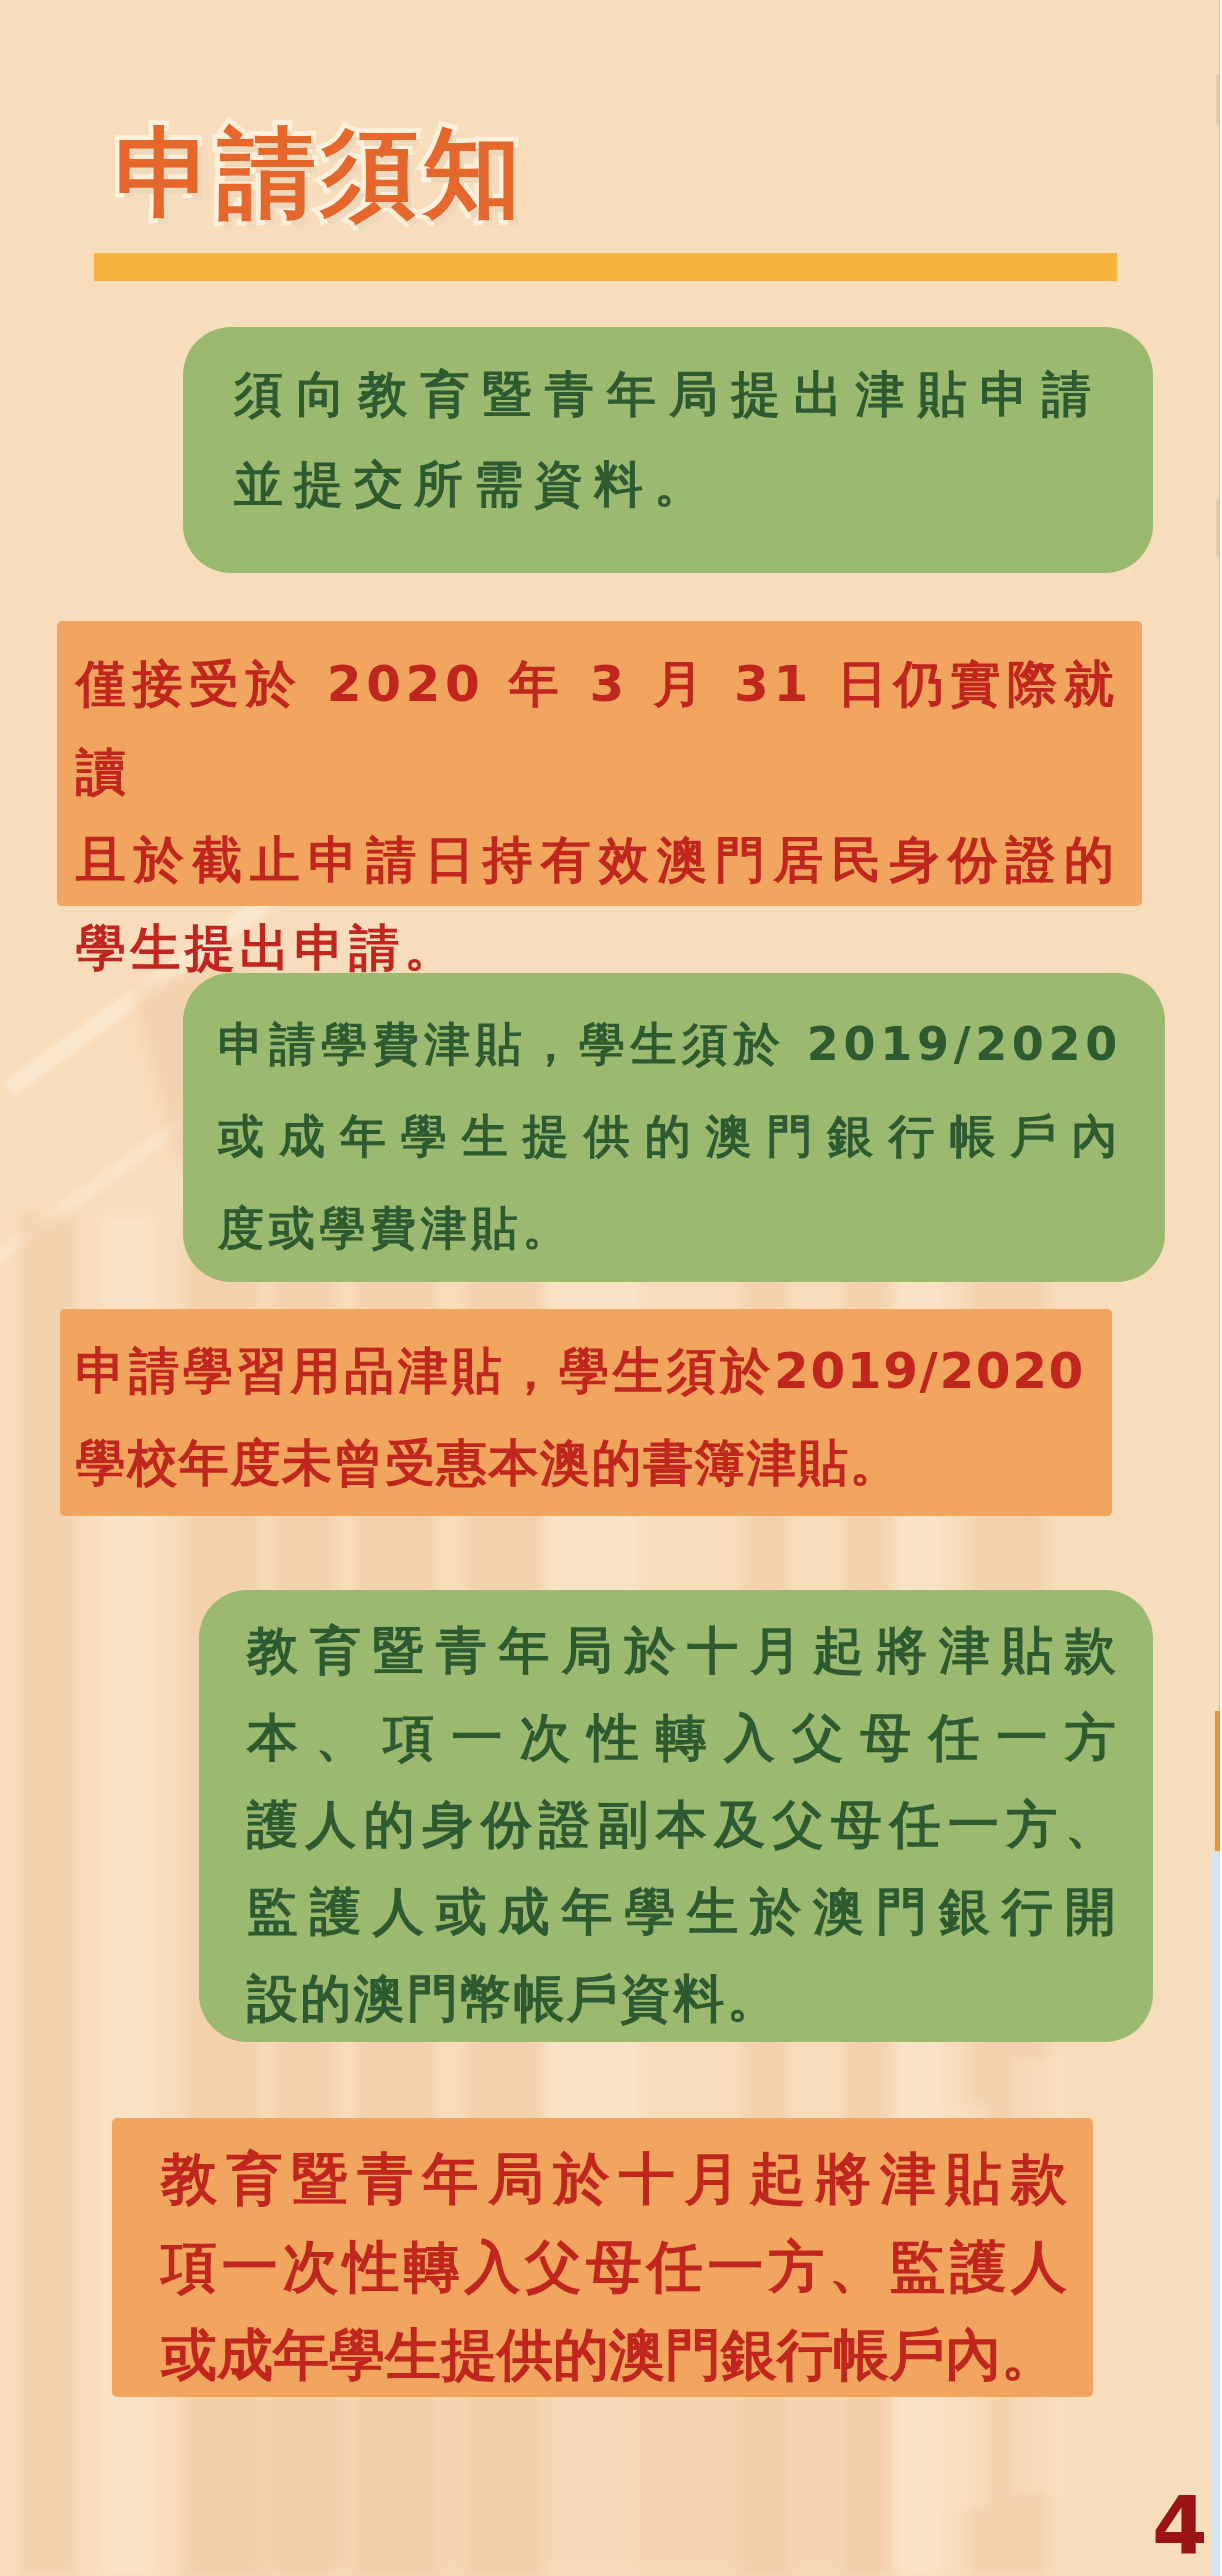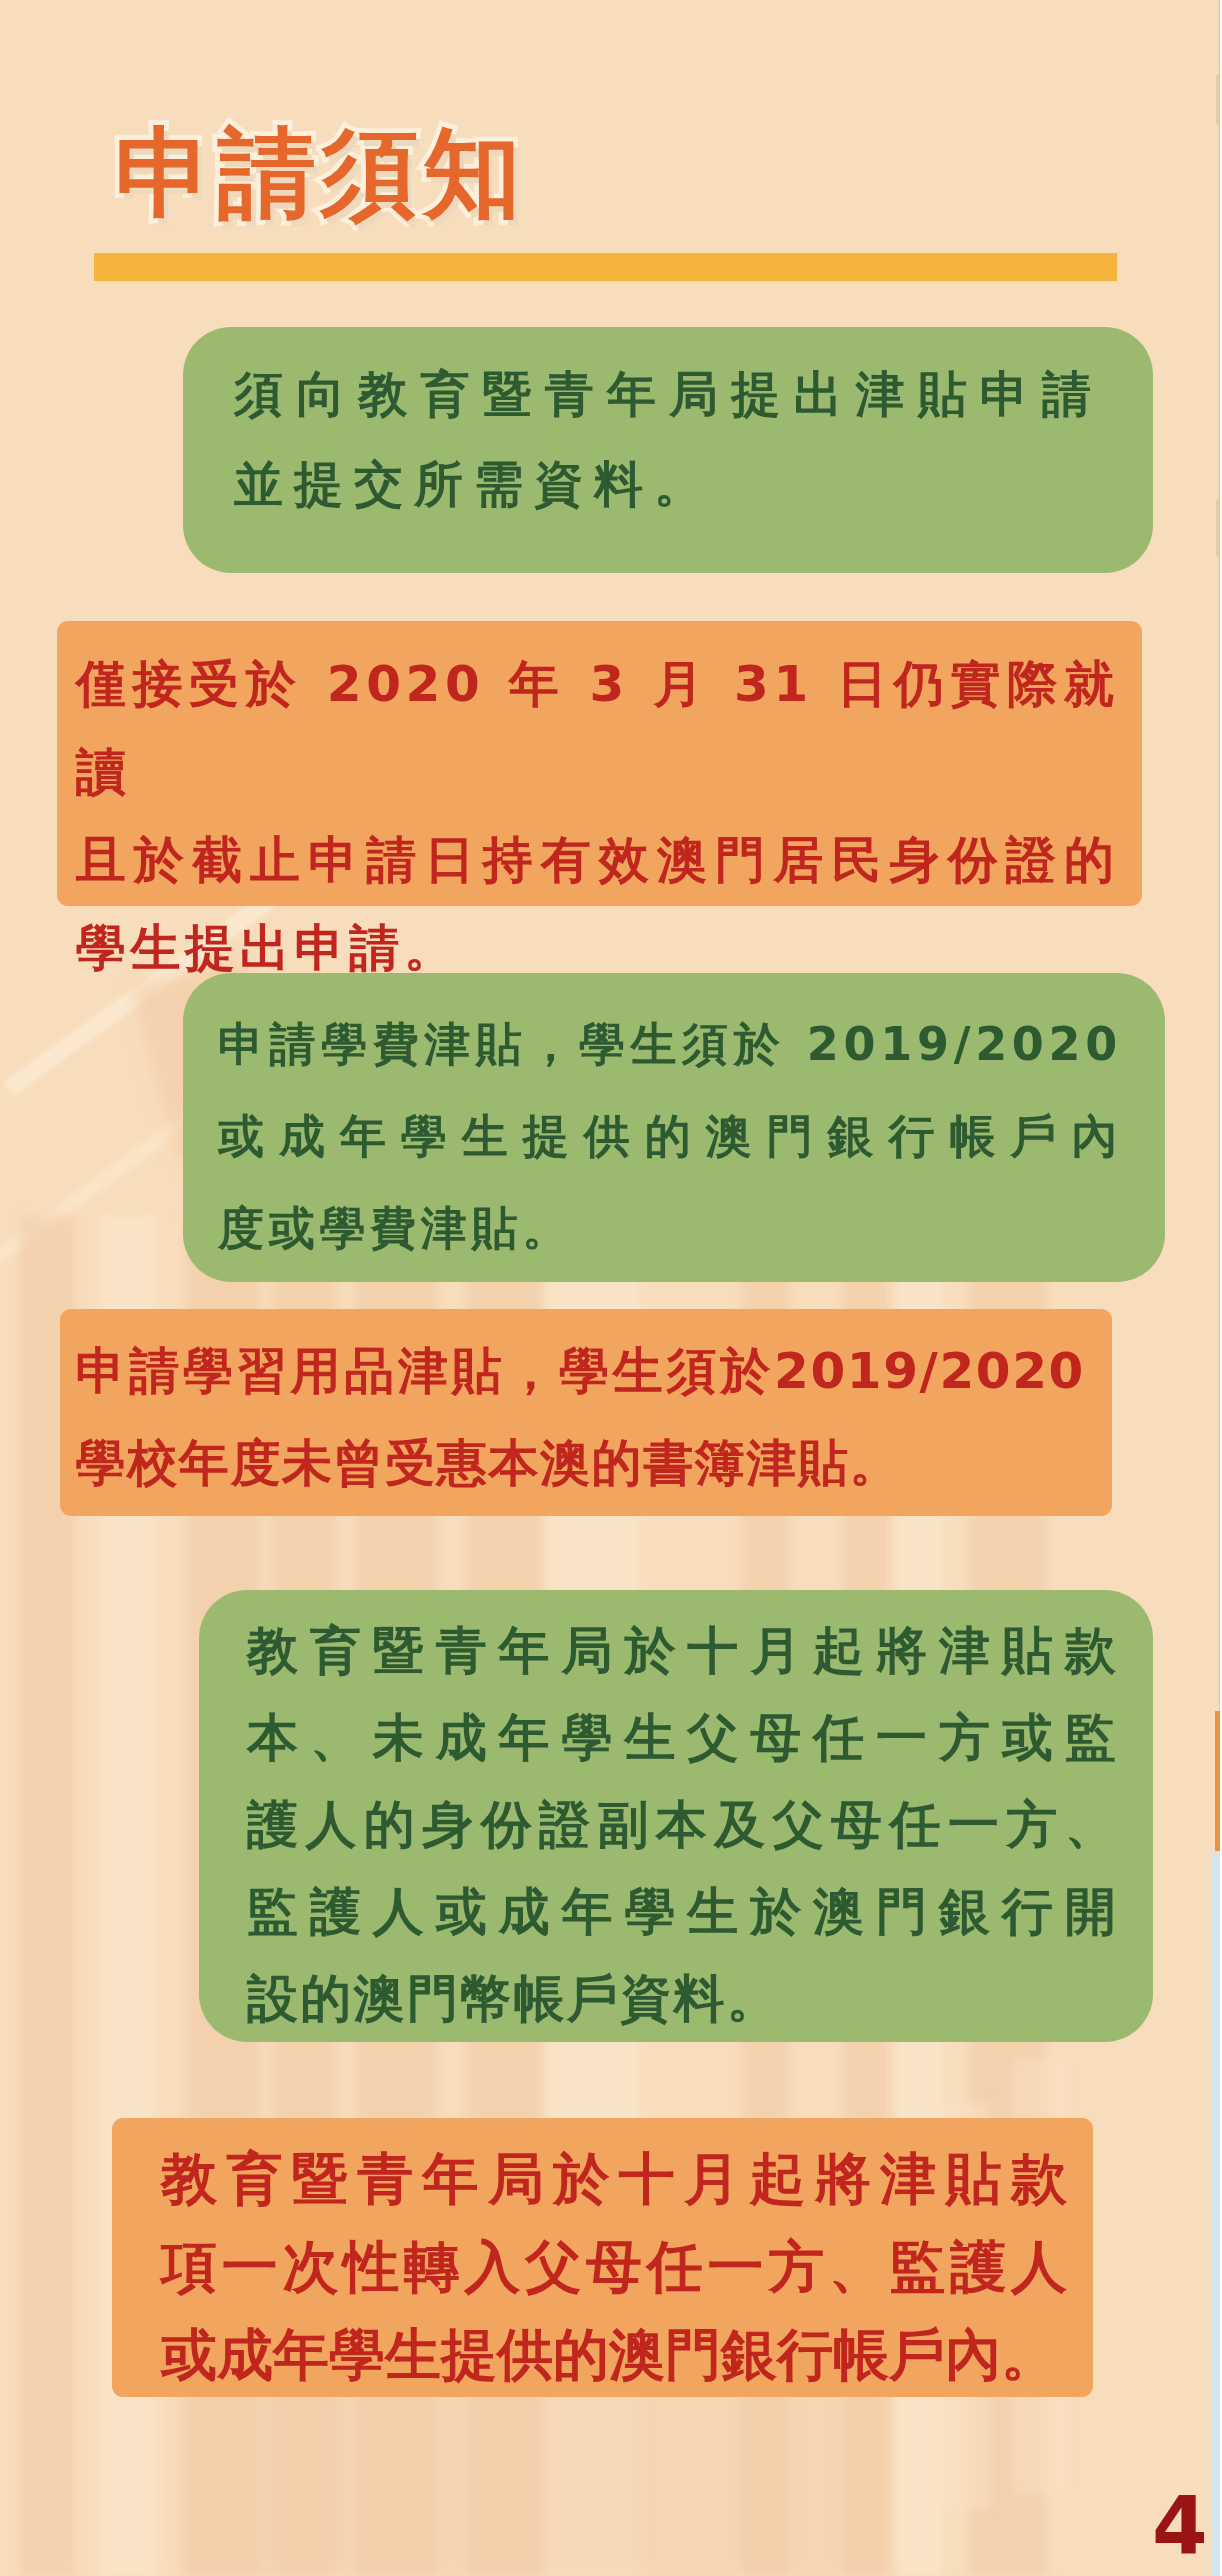--- a/index.html
+++ b/index.html
@@ -56,7 +56,7 @@
   .notice .tline{text-align:justify;text-align-last:justify;}
   .notice .tline.tlast{text-align-last:left;}
   .green{background:var(--green-box-bg,#9BBA70);color:var(--green-box-text,#2E5A31);border-radius:48px;}
-  .orange{background:var(--orange-box-bg,#F1A55F);color:var(--orange-box-text,#C0261D);border-radius:11px;}
+  .orange{background:var(--orange-box-bg,#F1A55F);color:var(--orange-box-text,#C0261D);border-radius:5px;}
   .nb1{left:154px;top:327px;width:970px;height:246px;padding:23.4px 51px 0 51px;font-size:49px;line-height:90px;letter-spacing:11px;}
   .nb2{left:28px;top:621px;width:1085px;height:285px;padding:18.7px 23.4px 0 18.7px;font-size:50px;line-height:88px;letter-spacing:4.7px;}
   .nb3{left:154px;top:973px;width:982px;height:309px;padding:25px 43px 0 35px;font-size:46px;line-height:92px;letter-spacing:4.7px;}

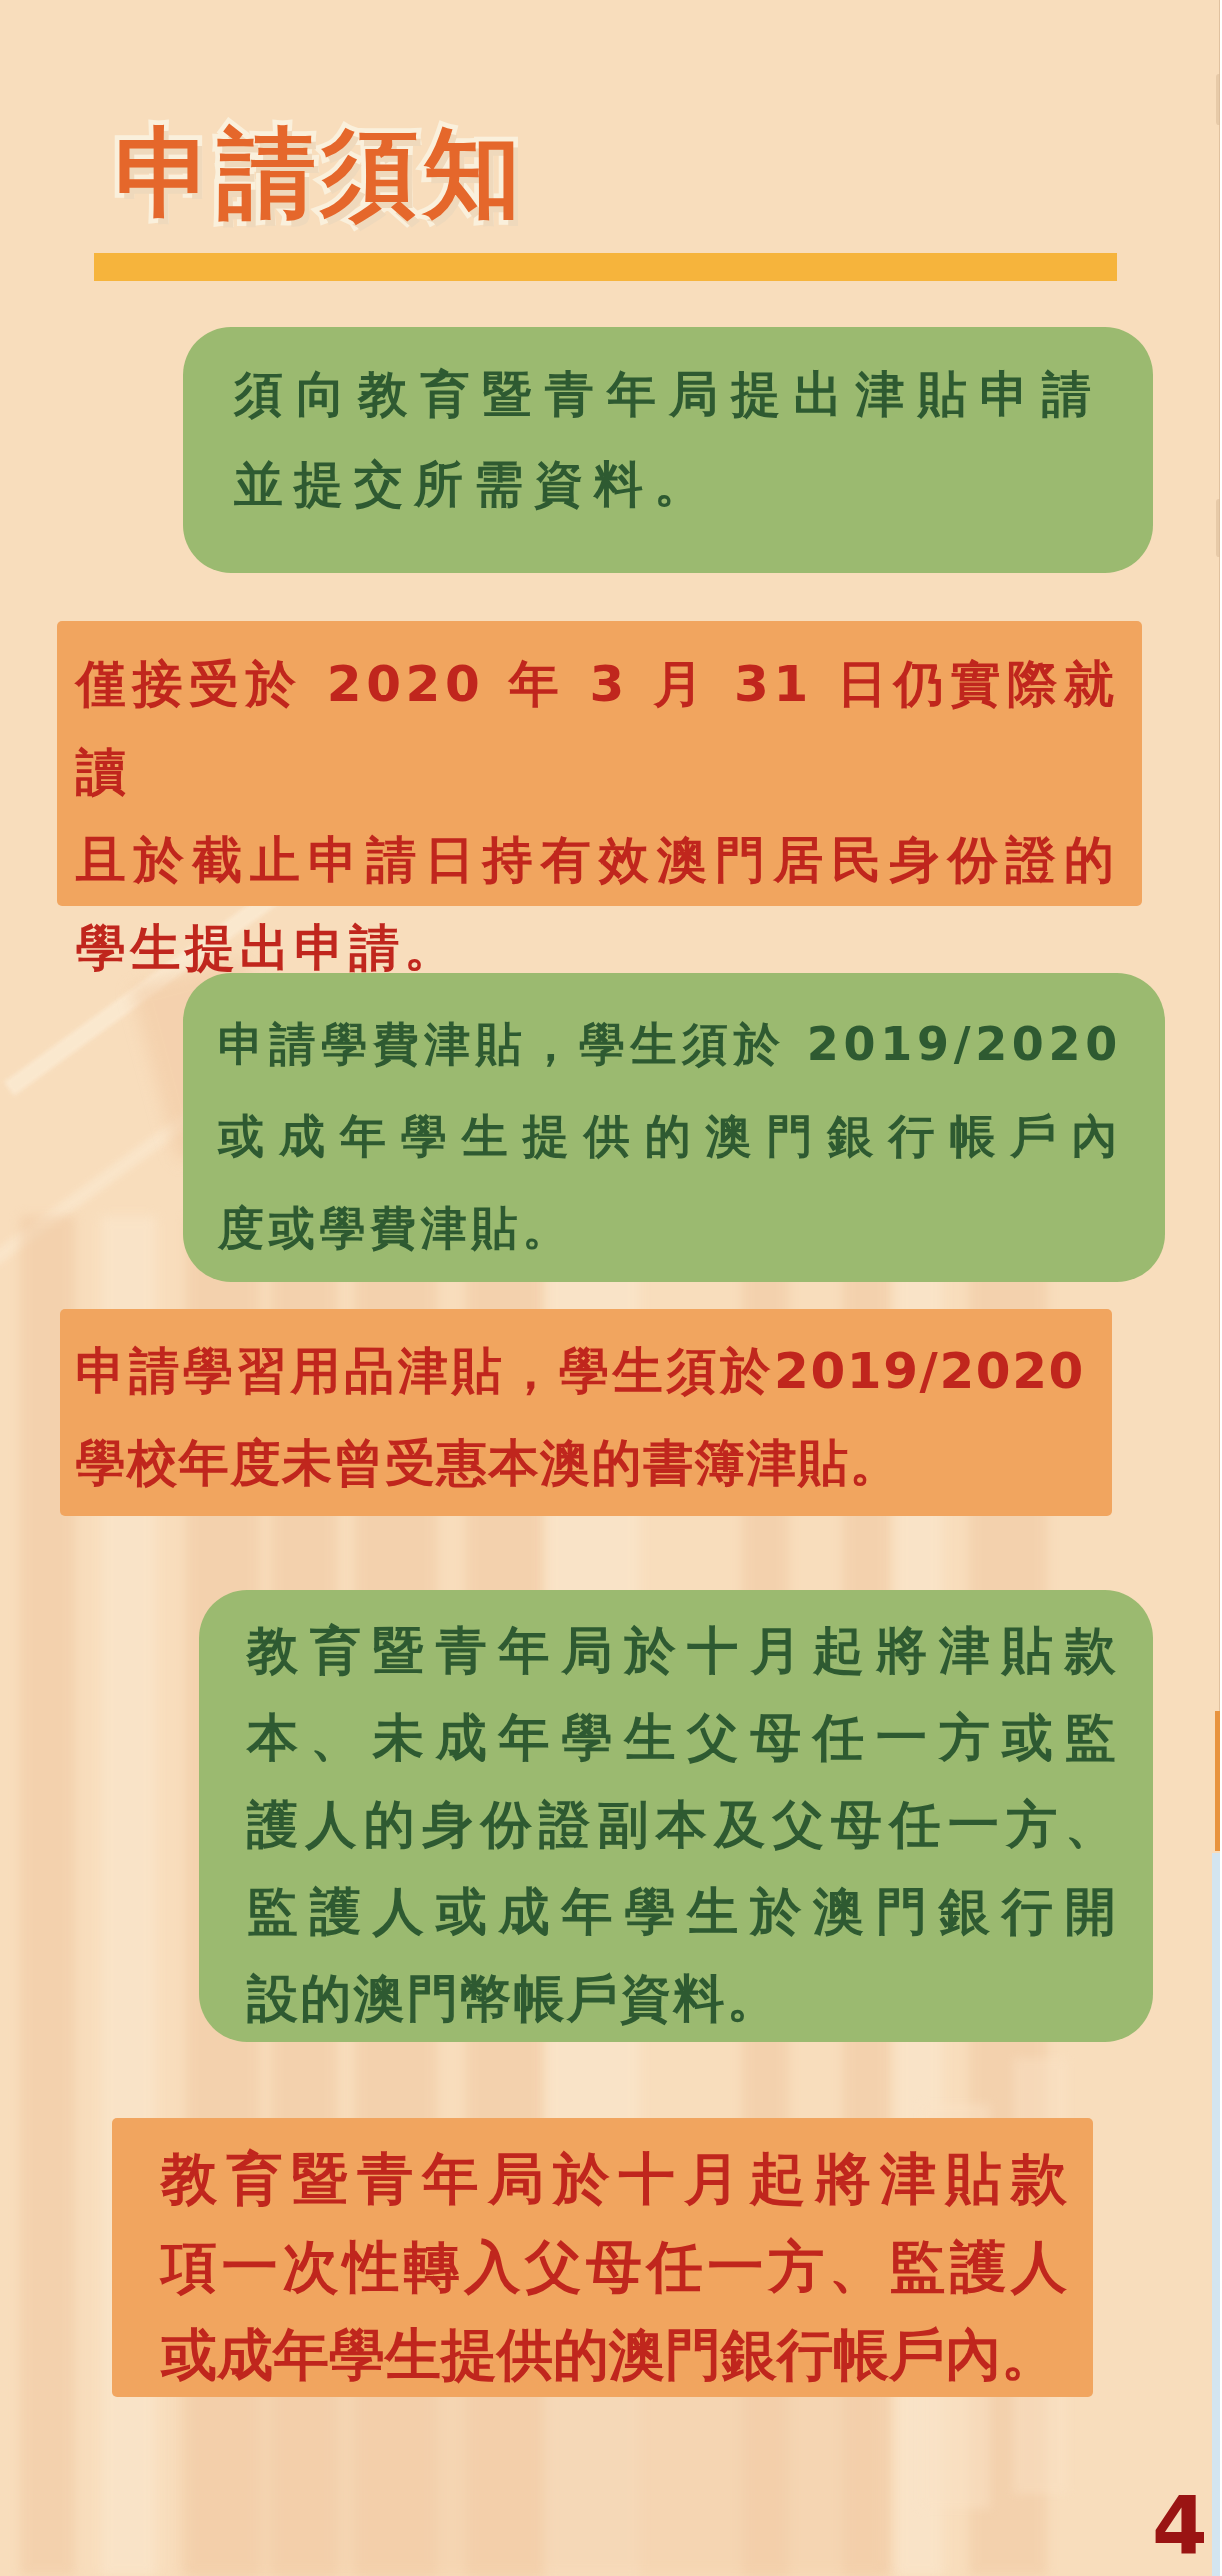--- a/index.html
+++ b/index.html
@@ -115,7 +115,7 @@
     </section>
   <section class="notice green nb5">
       <div class="tline">教育暨青年局於十月起將津貼款</div>
-      <div class="tline">本、未成年學生父母任一方或監</div>
+      <div class="tline">本、項一次性轉入父母任一方</div>
       <div class="tline">護人的身份證副本及父母任一方、</div>
       <div class="tline">監護人或成年學生於澳門銀行開</div>
       <div class="tline tlast">設的澳門幣帳戶資料。</div>

